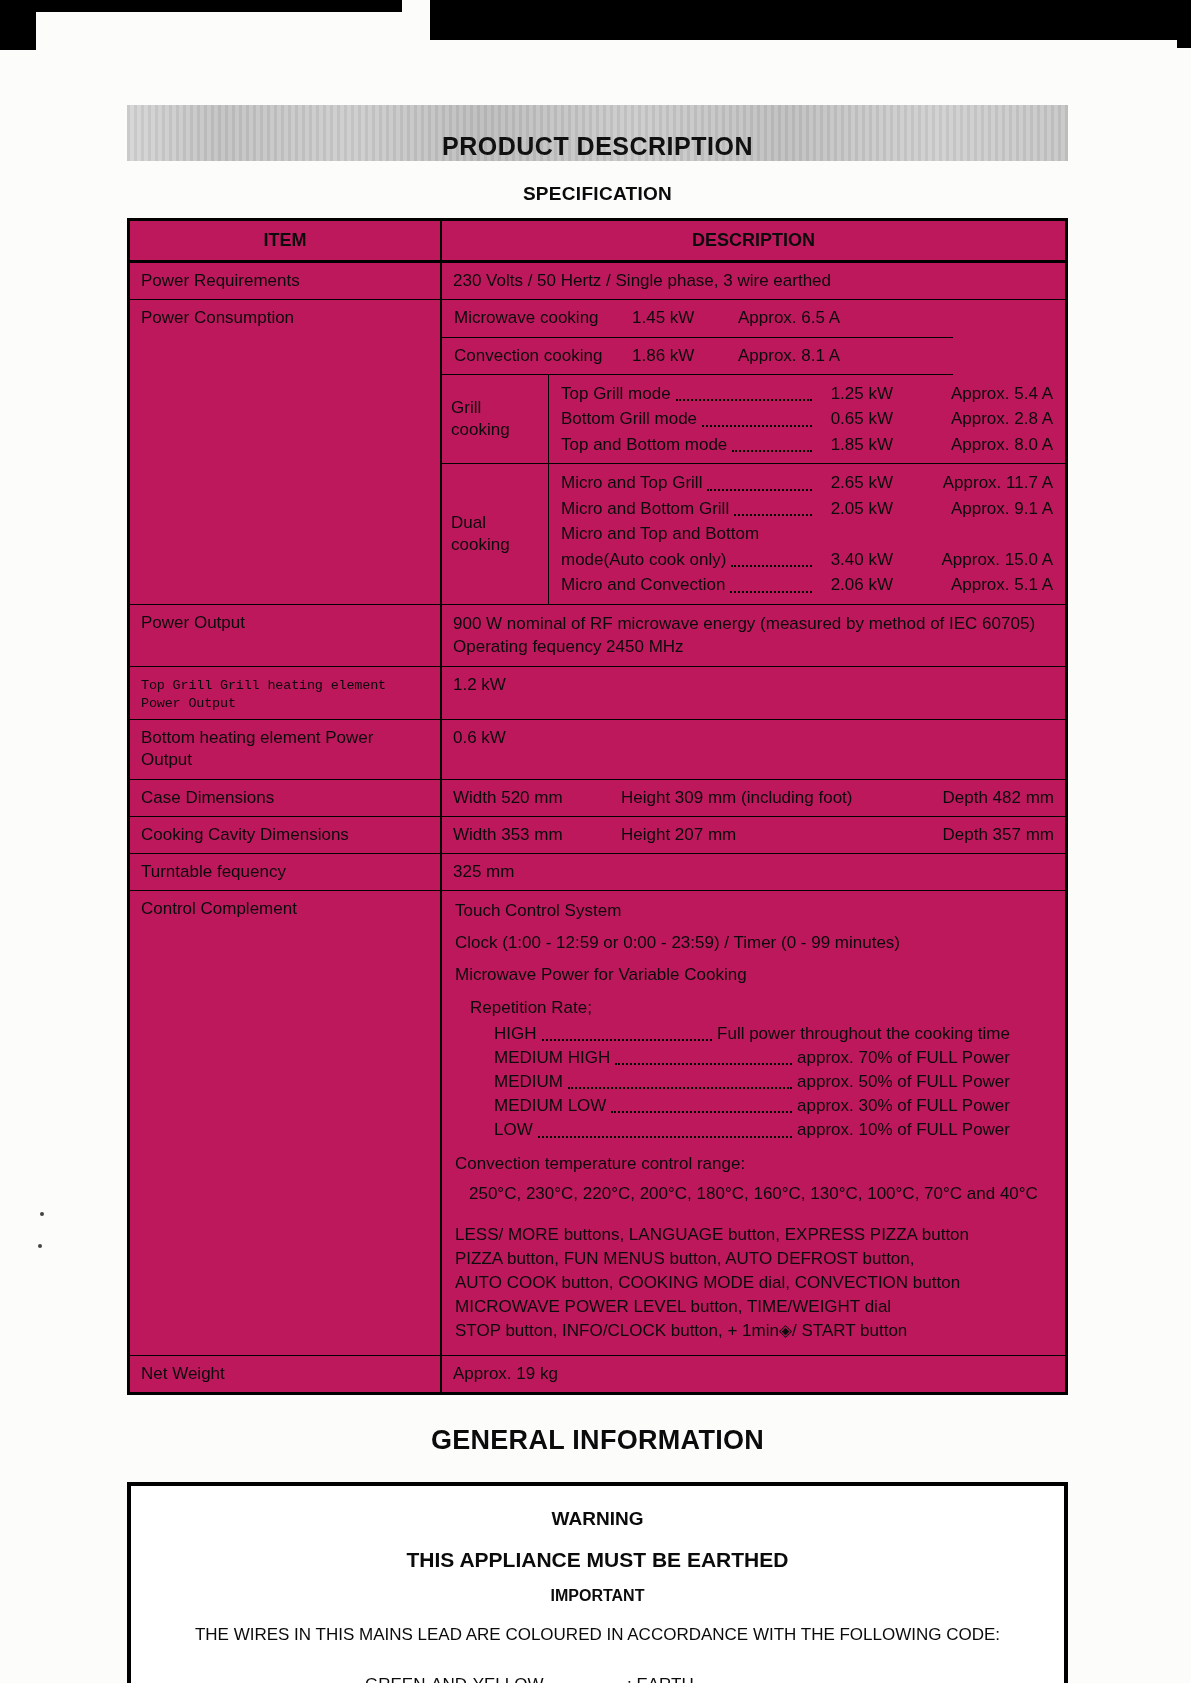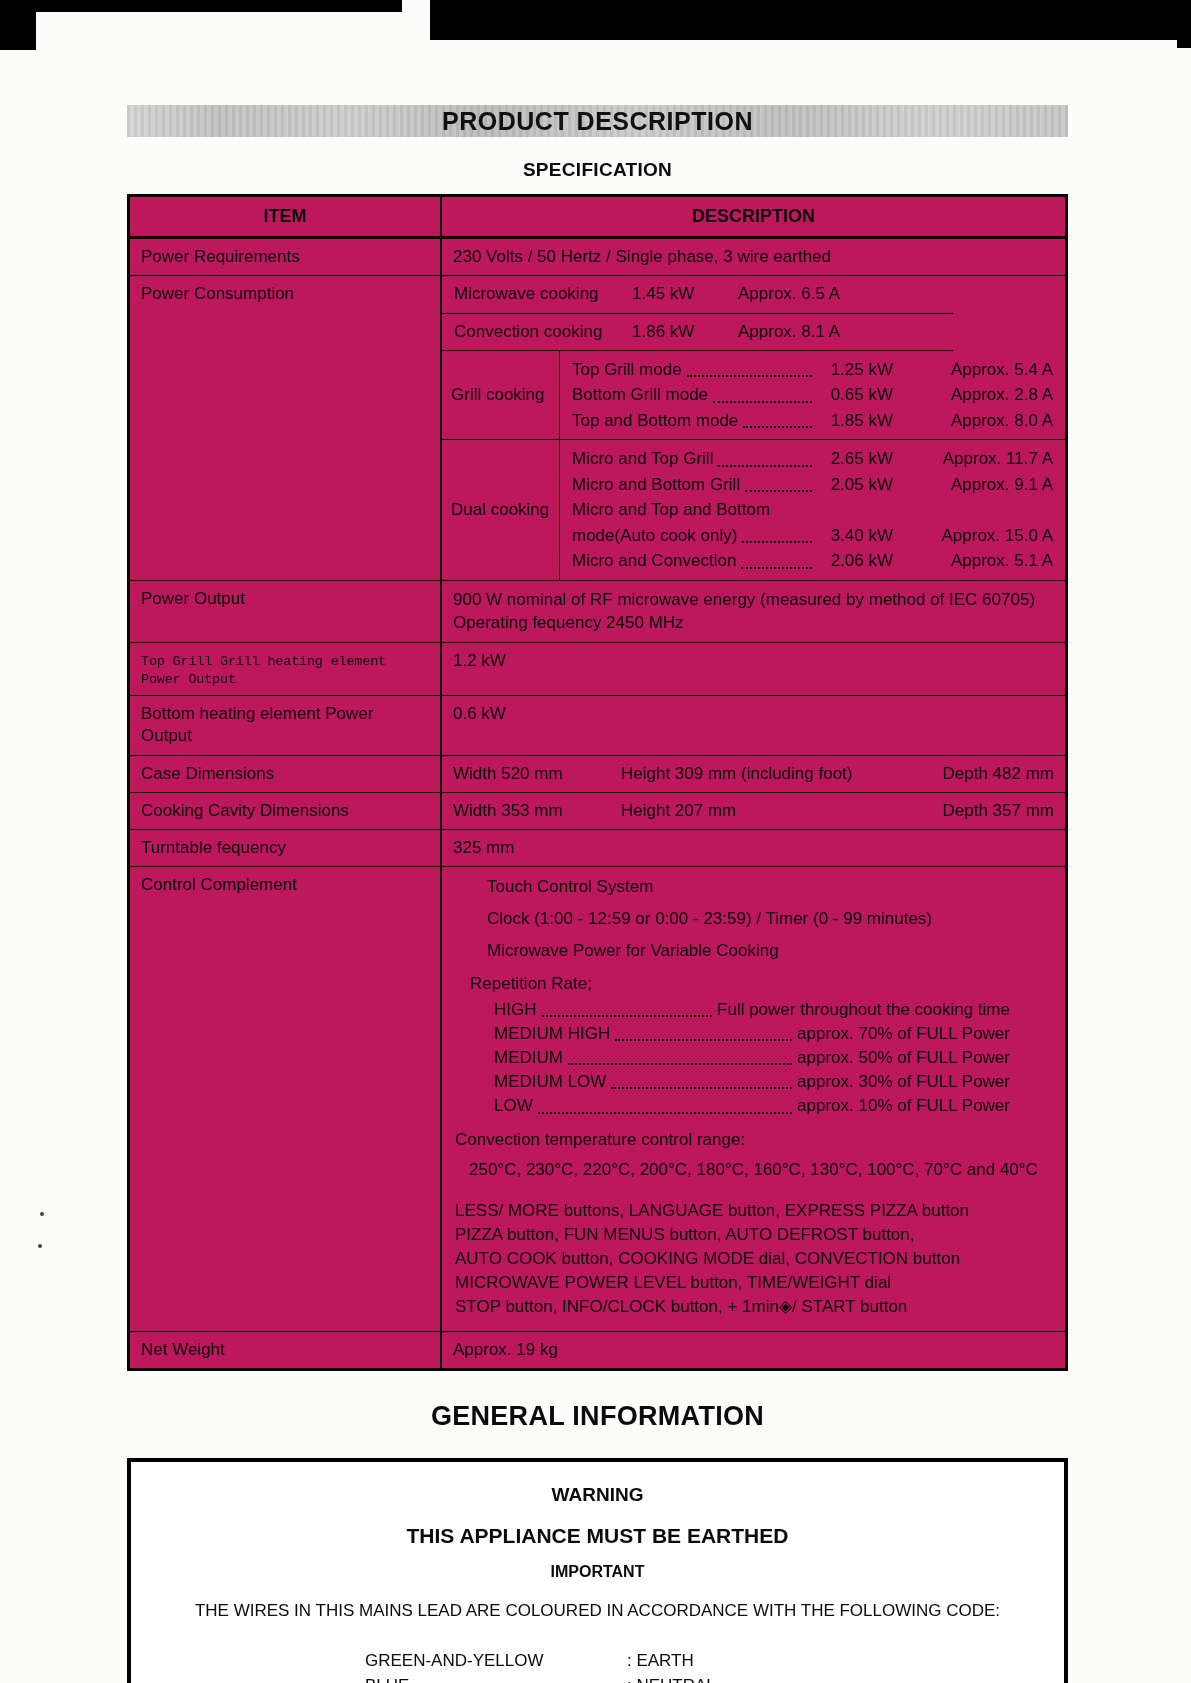--- a/index.html
+++ b/index.html
@@ -26,8 +26,8 @@
 
   
   .banner {
-    height: 32px;
-    display: flex; align-items: center; justify-content: center;
+    height: 56px;
+    display: flex; align-items: flex-end; justify-content: center;
     background:
       repeating-linear-gradient(90deg, rgba(0,0,0,0.055) 0 3px, rgba(255,255,255,0.05) 3px 7px),
       linear-gradient(90deg,#d6d6d6 0%,#c3c3c3 10%,#cecece 24%,#bdbdbd 38%,#cccccc 54%,#c0c0c0 70%,#d1d1d1 86%,#c7c7c7 100%);

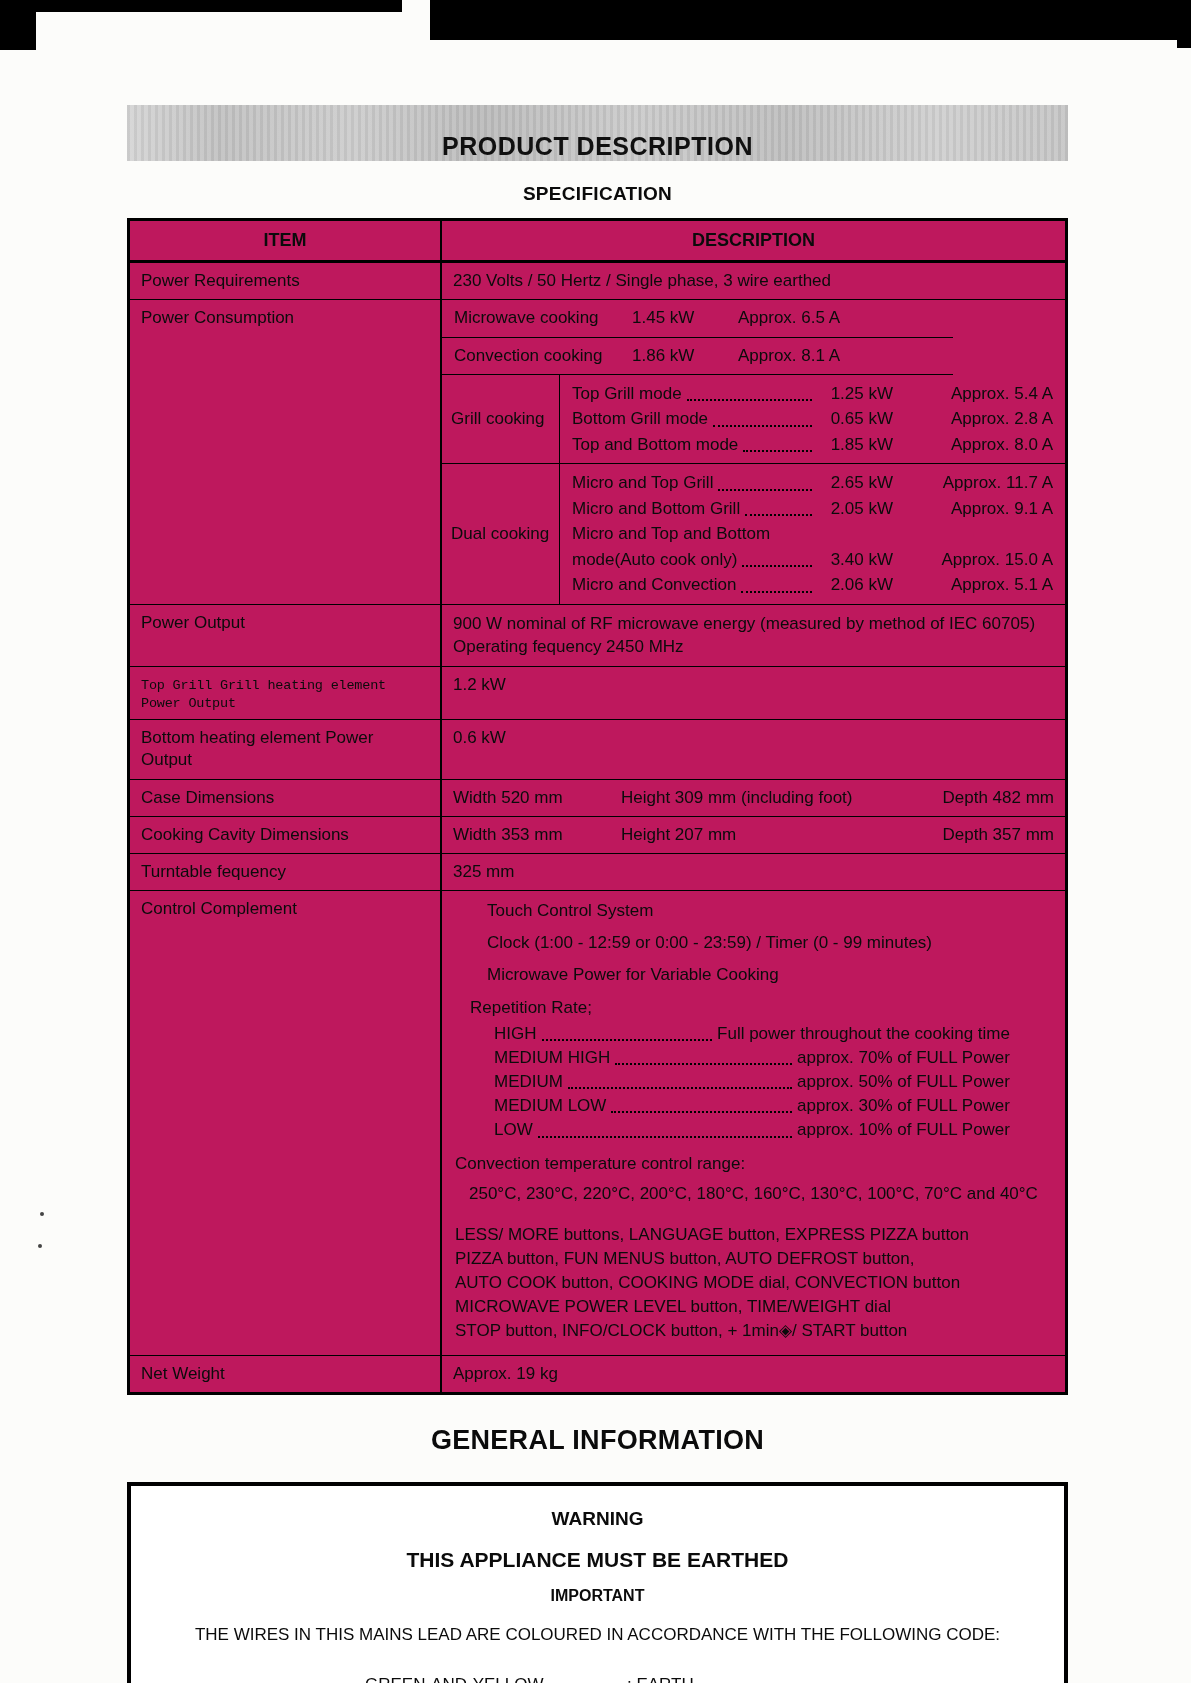--- a/index.html
+++ b/index.html
@@ -56,7 +56,7 @@
 
   .pc-sub { display: flex; }
   .pc-sub.grill { border-bottom: 1px solid #000; }
-  .pc-sub-label { width: 118px; flex-shrink: 0; border-right: 1px solid #000; display: flex; align-items: center; padding: 4px 9px; font-size: 17px; }
+  .pc-sub-label { width: 107px; flex-shrink: 0; border-right: 1px solid #000; display: flex; align-items: center; padding: 4px 9px; font-size: 17px; }
   .pc-sub-modes { flex: 1; min-width: 0; padding: 6px 12px; font-size: 17px; }
   .mode-line { display: flex; line-height: 1.5; }
   .m-label { white-space: nowrap; }

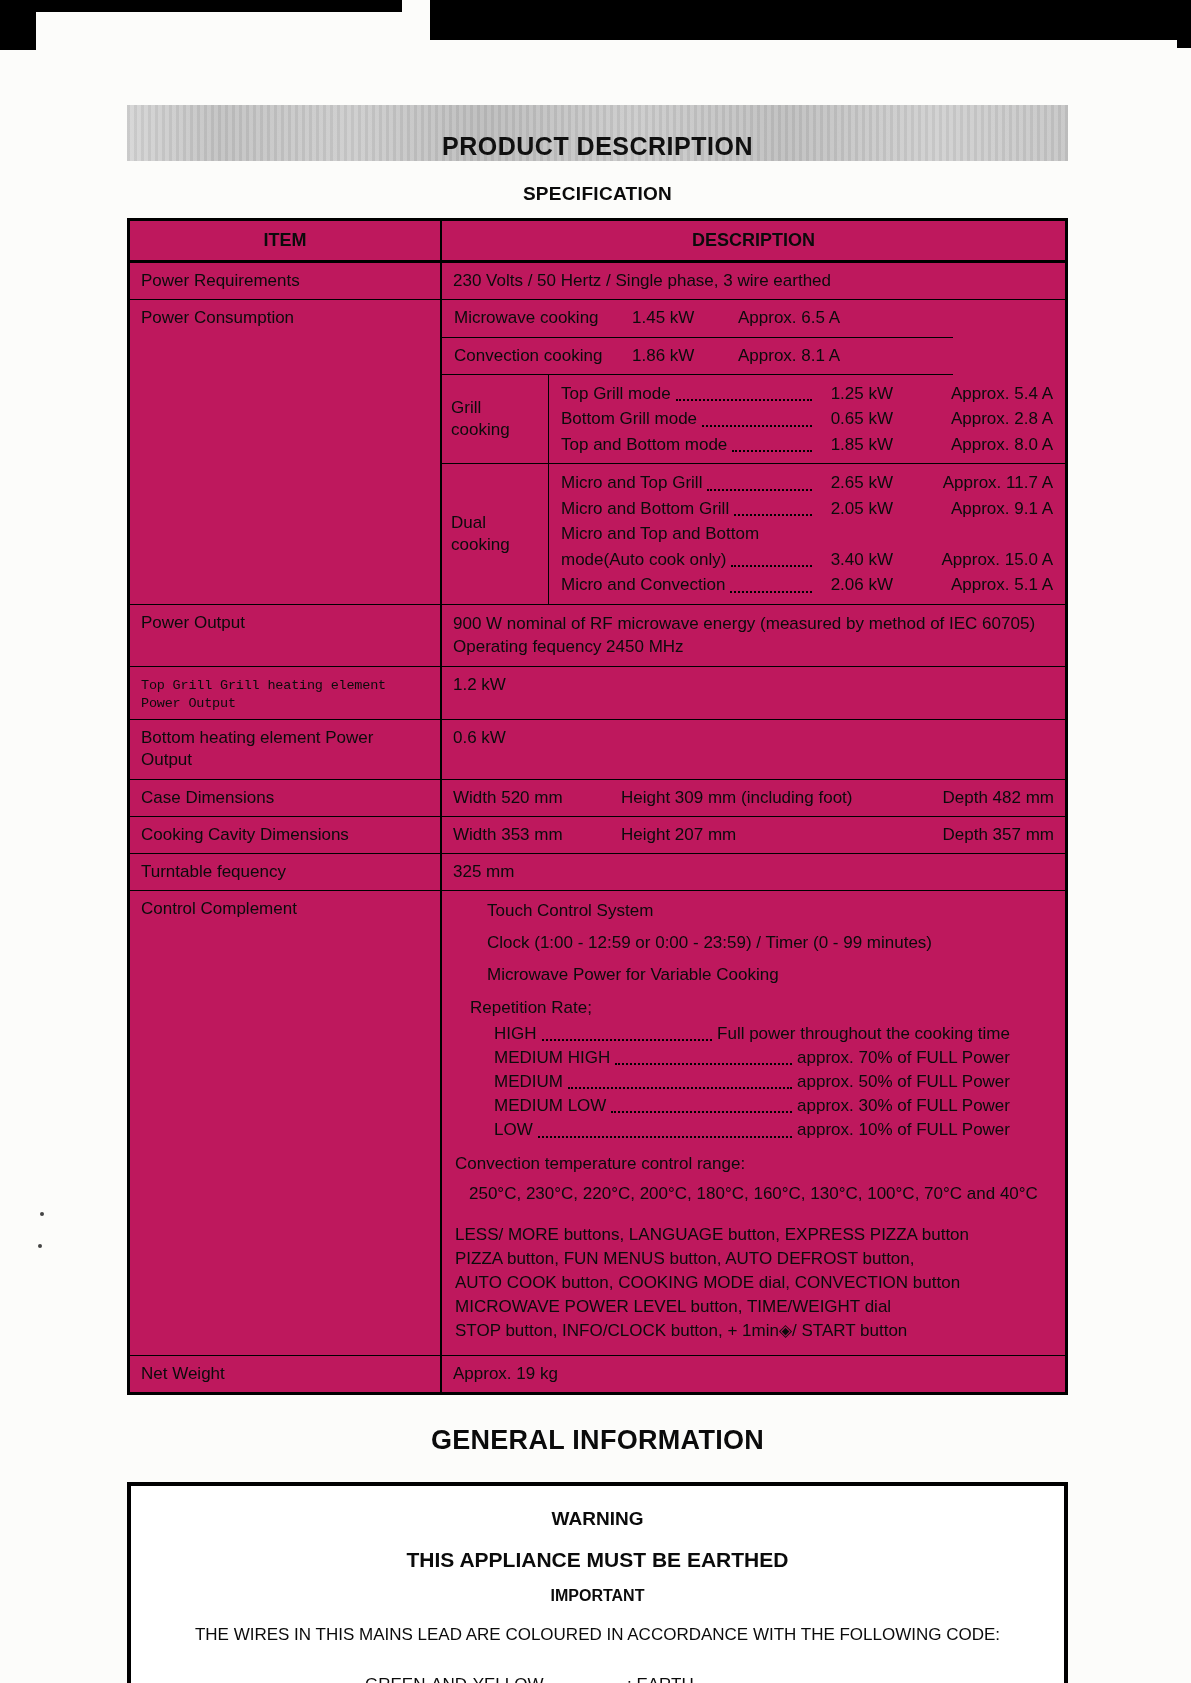--- a/index.html
+++ b/index.html
@@ -74,7 +74,7 @@
 
   
   .cc { padding: 9px 13px 12px; font-size: 17px; }
-  .cc-line { margin-bottom: 10px; line-height: 1.3; margin-left: 32px; }
+  .cc-line { margin-bottom: 10px; line-height: 1.3; }
   .cc-rep { margin-left: 15px; margin-bottom: 2px; line-height: 1.4; }
   .cc-levels { margin-left: 39px; margin-right: 42px; margin-bottom: 10px; }
   .pl-line { display: flex; line-height: 1.42; }

